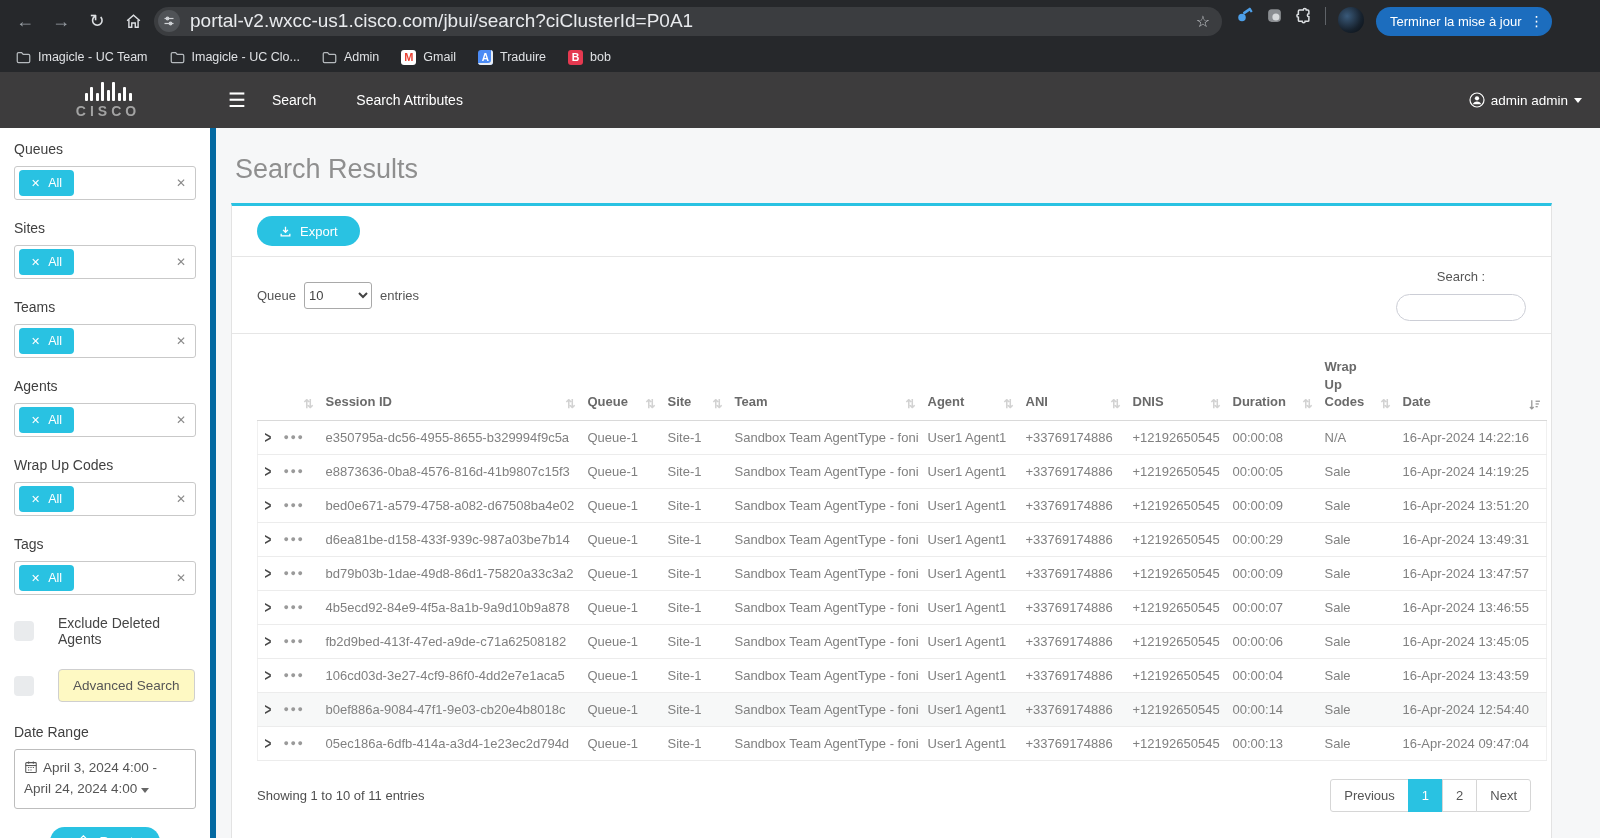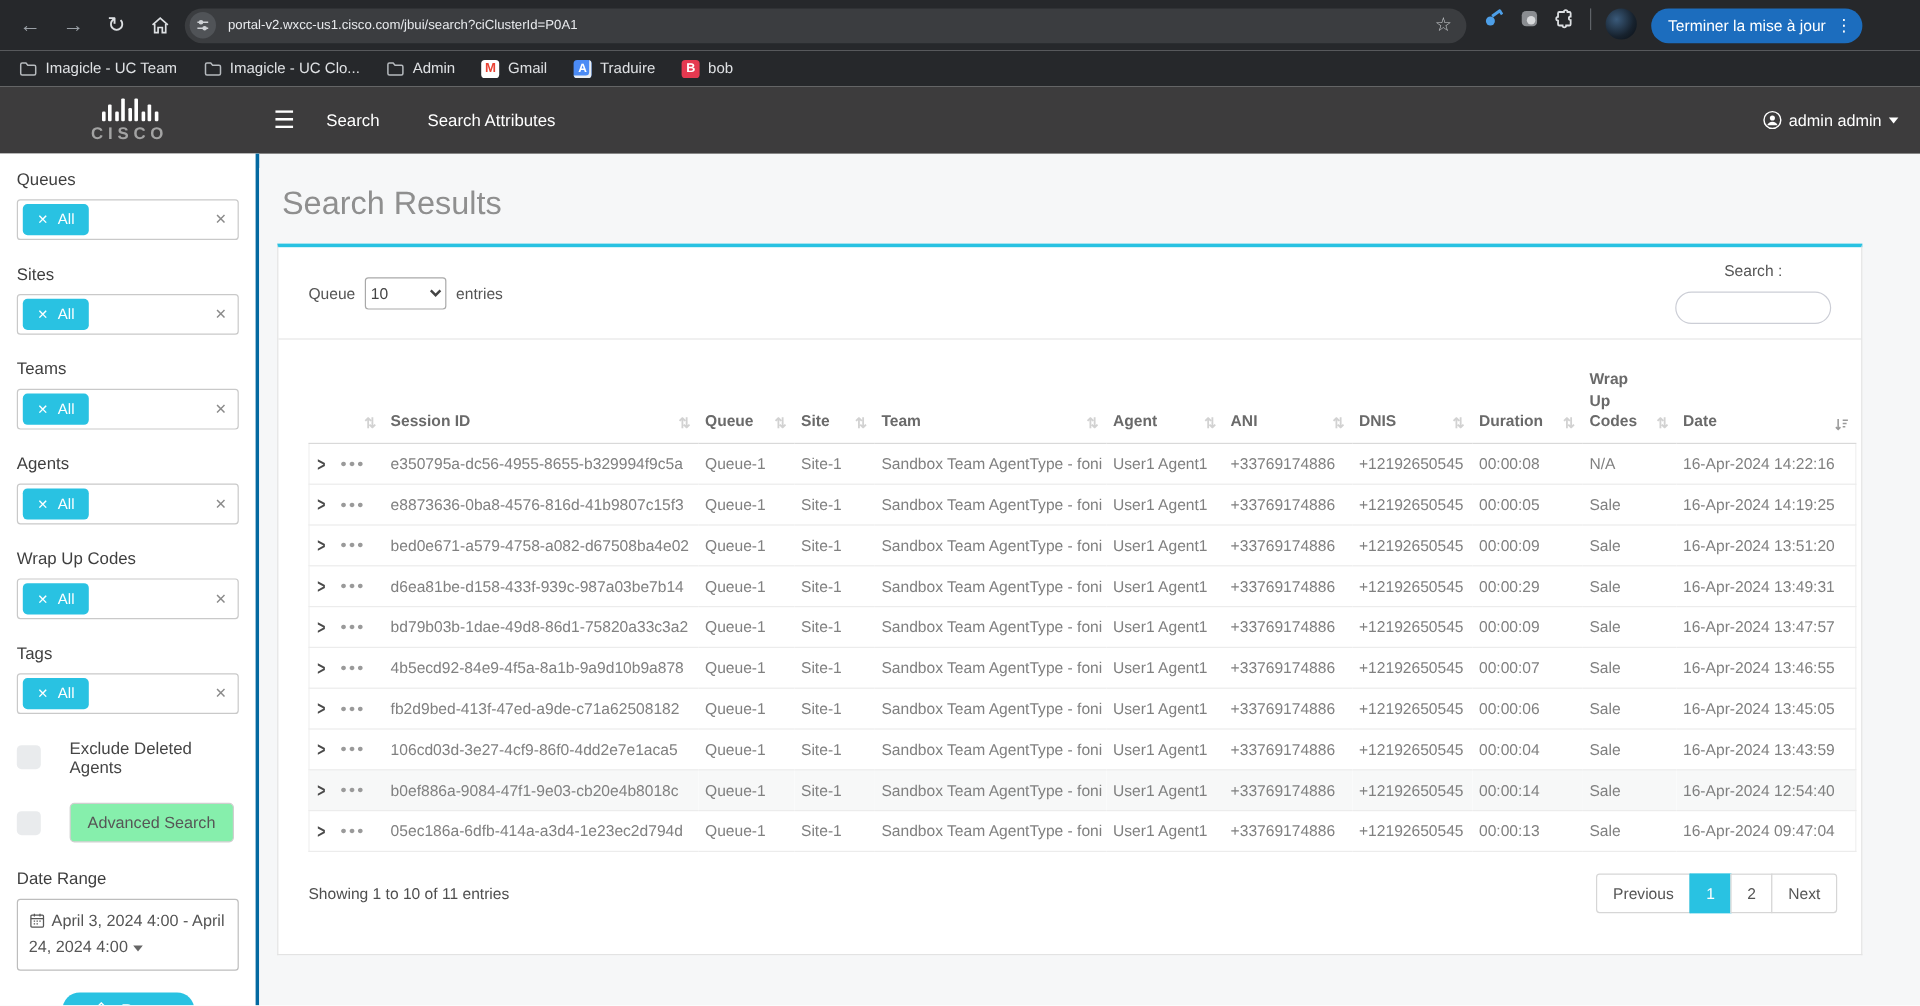--- a/index.html
+++ b/index.html
@@ -12,7 +12,7 @@
   .nav-btn.bright { color:#dde0e3; }
   .url-pill { flex:1 1 auto; max-width:1068px; height:29px; background:#3b3d40; border-radius:15px; display:flex; align-items:center; padding:0 12px 0 4px; gap:10px; }
   .site-info { width:22px; height:22px; border-radius:50%; display:flex; align-items:center; justify-content:center; background:#505357; }
-  .url-text { color:#e8eaed; font-size:11px; white-space:nowrap; overflow:hidden; }
+  .url-text { color:#e8eaed; font-size:19px; white-space:nowrap; overflow:hidden; }
   .url-star { margin-left:auto; color:#c7cacd; font-size:16px; }
   .toolbar-right { display:flex; align-items:flex-start; gap:12px; margin-left:8px; }
   .tb-sep { width:1px; height:18px; background:#5f6368; }

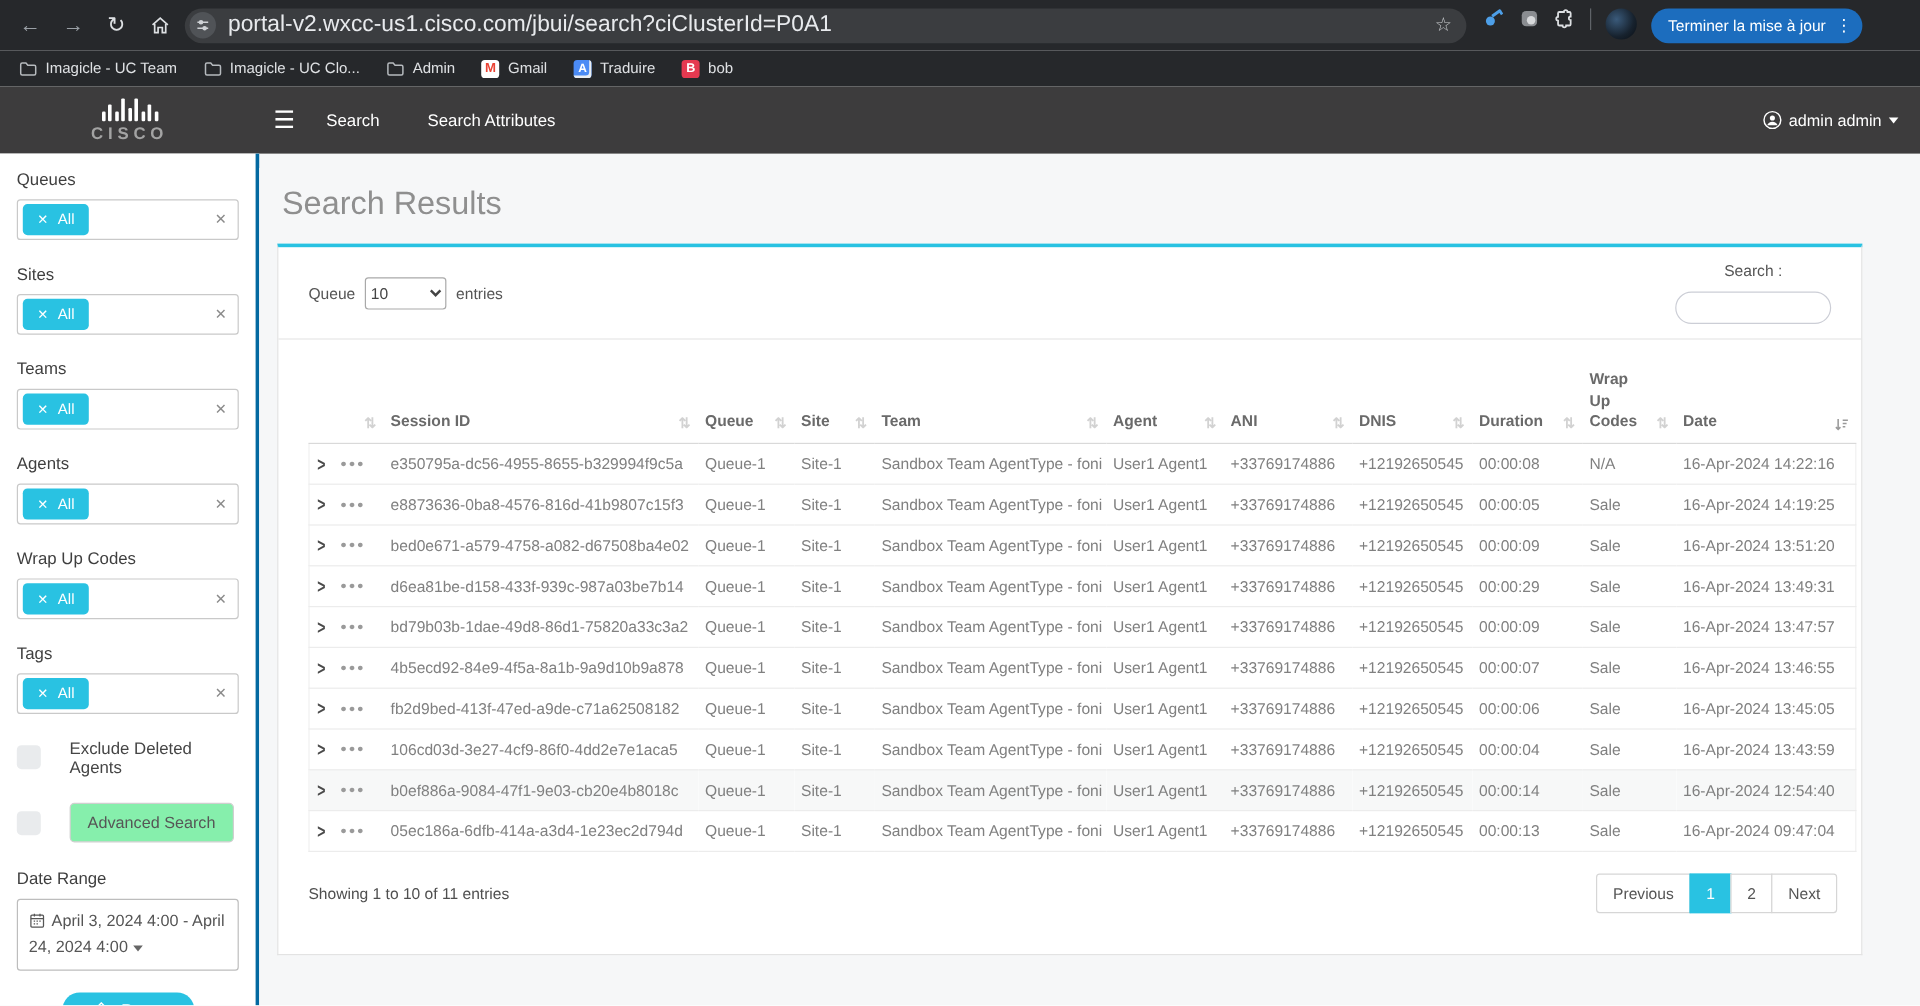--- a/index.html
+++ b/index.html
@@ -41,7 +41,7 @@
 
   
   .app-body { display:flex; height:710px; }
-  .sidebar { width:216px; background:#fff; border-right:3px solid #0369a1; padding:13px 14px 0 14px; overflow:hidden; flex:0 0 auto; }
+  .sidebar { width:216px; background:#fff; border-right:6px solid #0369a1; padding:13px 14px 0 14px; overflow:hidden; flex:0 0 auto; }
   .filter-label { color:#3f3f3f; font-size:14px; margin:0 0 9px 0; }
   .filter-group { margin-bottom:20px; }
   .filter-box { border:1px solid #c9c9c9; border-radius:3px; height:34px; display:flex; align-items:center; padding:0 9px 0 4px; }

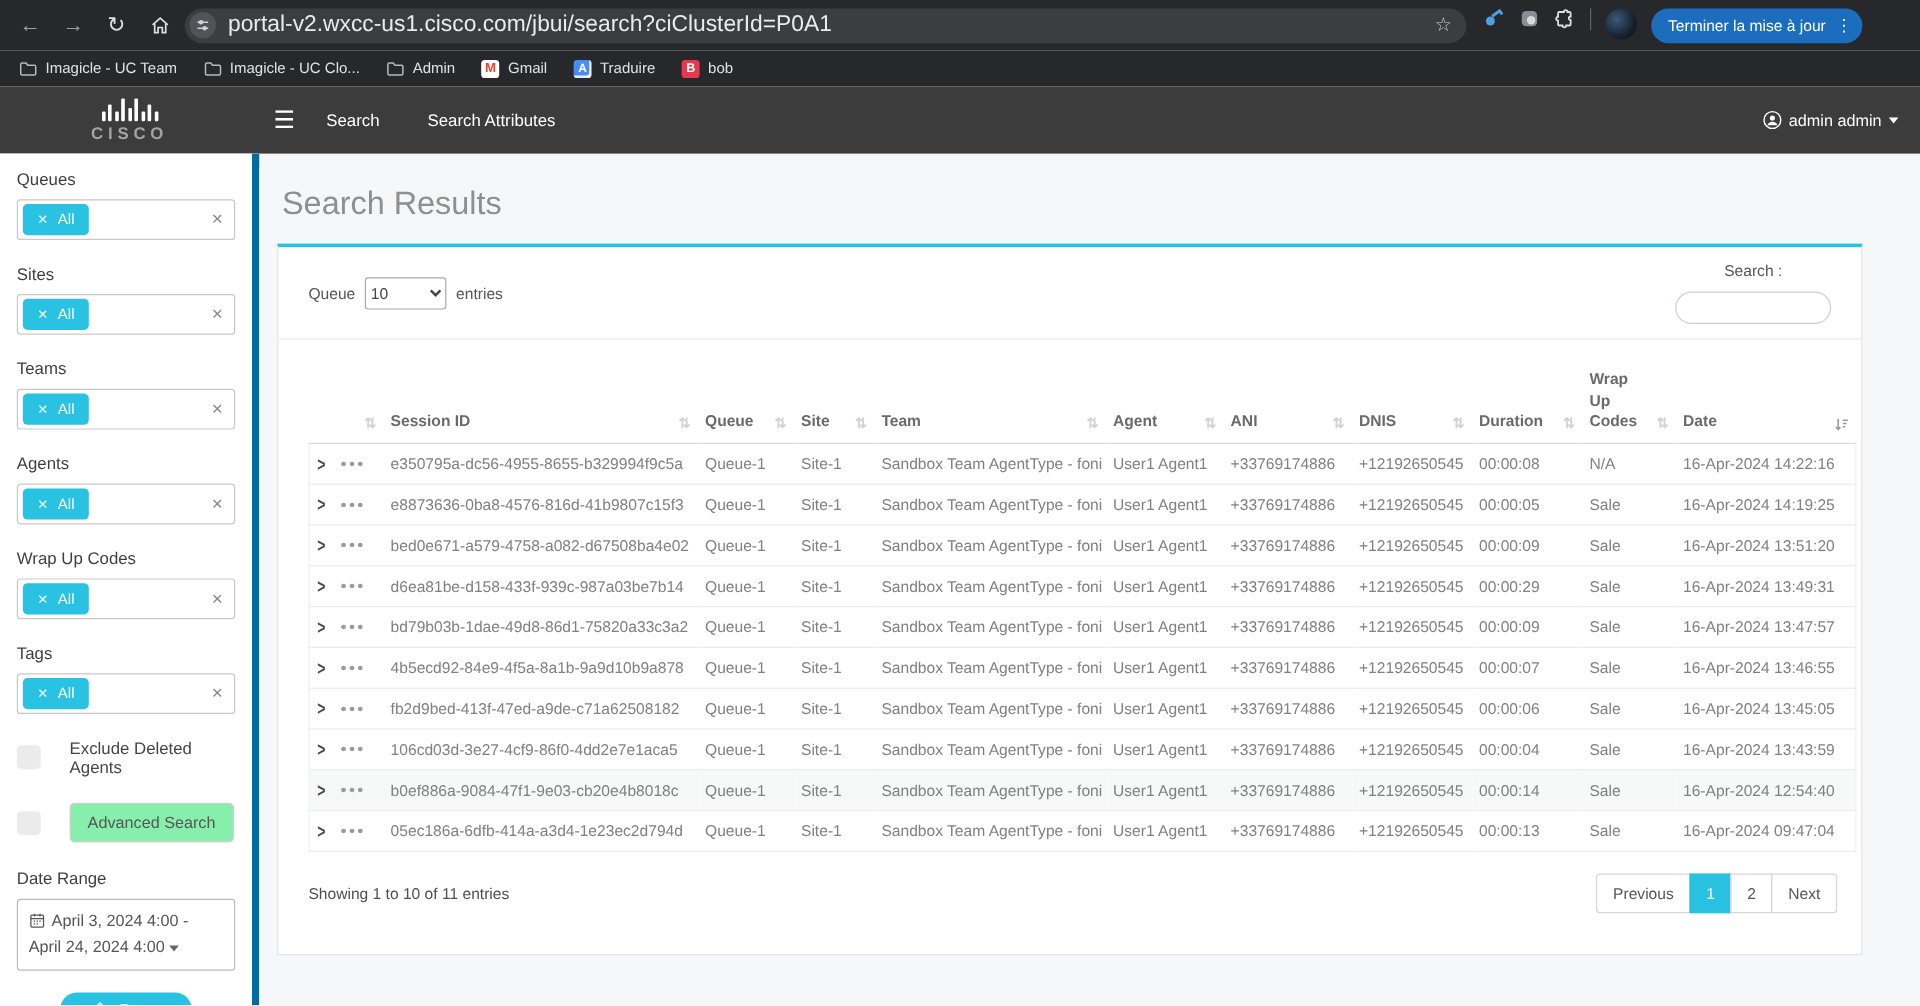--- a/index.html
+++ b/index.html
@@ -325,6 +325,15 @@
 
       <div class="panel">
 
+        <div class="export-row">
+          <button class="export-btn">
+            <svg width="13" height="13" viewBox="0 0 24 24">
+                <path d="M12 3 v10 M7.5 9 L12 13.5 L16.5 9" fill="none" stroke="#fff" stroke-width="2.4"></path>
+                <path d="M4 16 v4 h16 v-4" fill="none" stroke="#fff" stroke-width="2.4"></path>
+              </svg>
+            <span>Export</span>
+          </button>
+        </div>
 
         <div class="controls-row">
           <span>Queue</span>

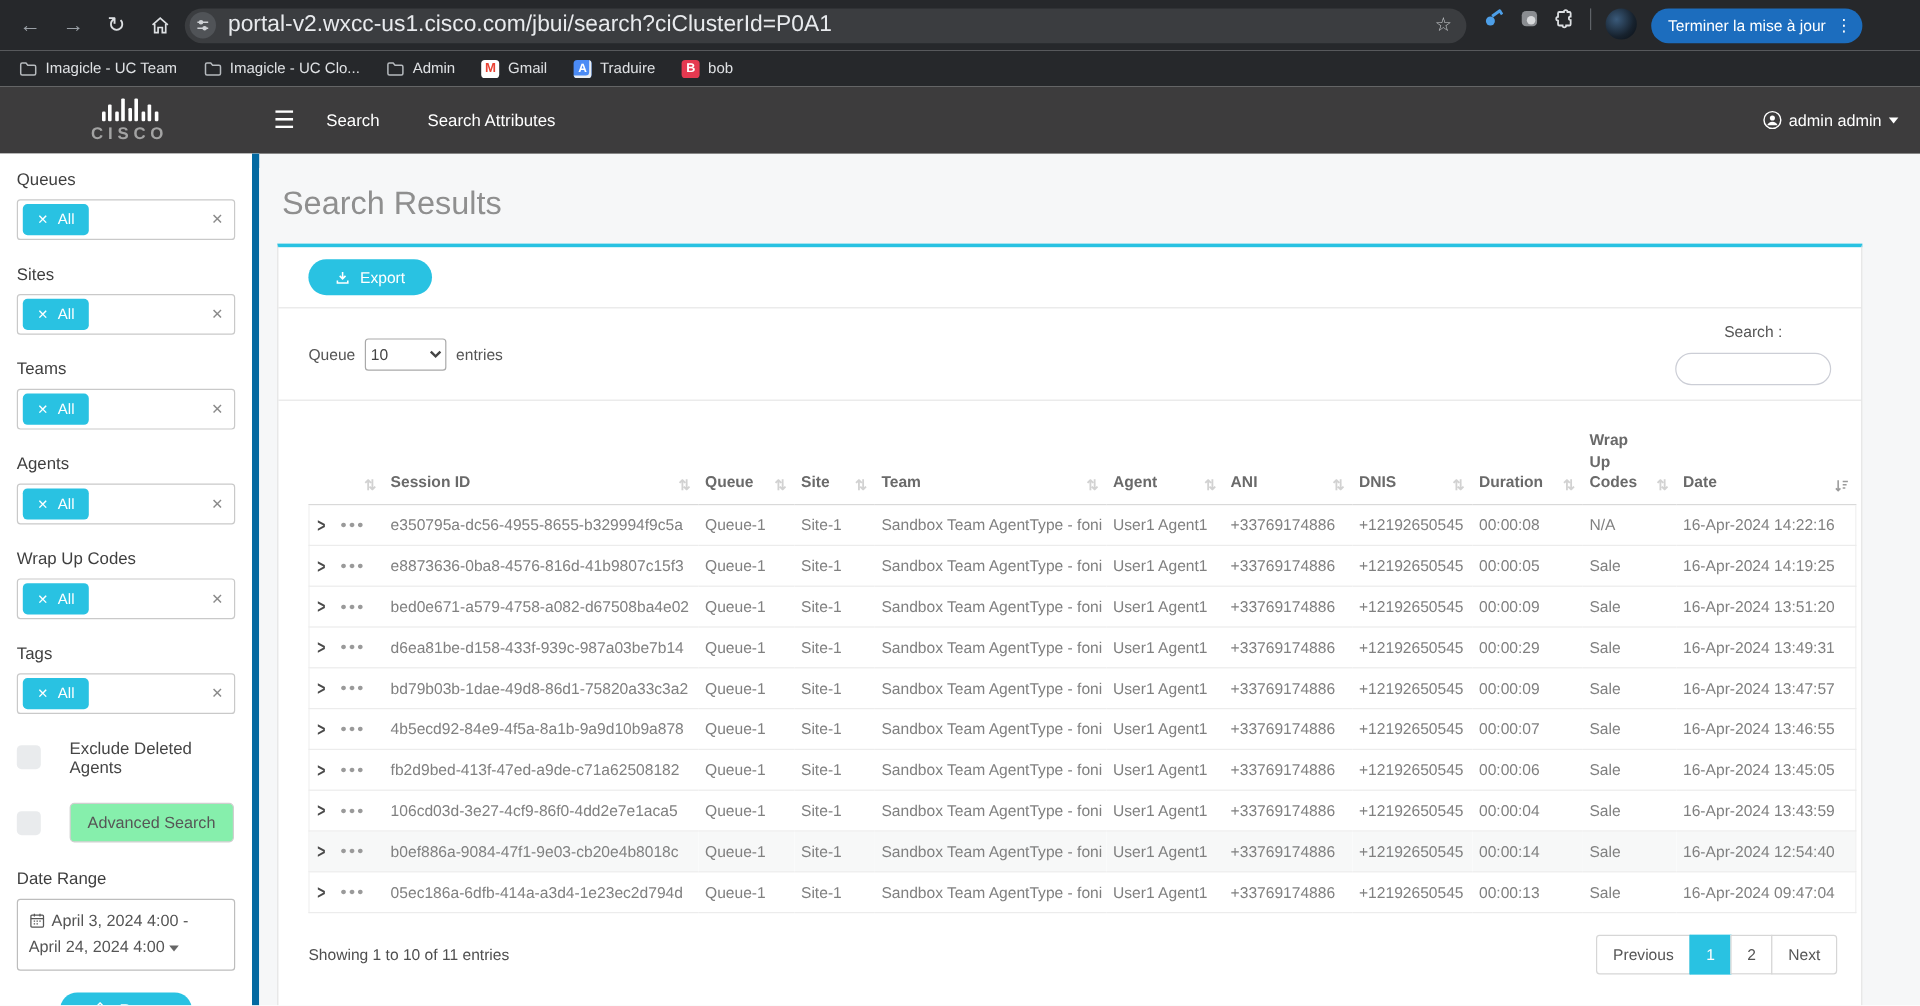--- a/index.html
+++ b/index.html
@@ -51,7 +51,7 @@
   .check-row { display:flex; align-items:center; gap:24px; margin:4px 0 22px 0; }
   .checkbox { width:20px; height:20px; border-radius:4px; background:#e9ebed; flex:0 0 auto; }
   .check-label { color:#454545; font-size:14px; }
-  .adv-btn { background:#86efac; border:1px solid #cfcfcf; border-radius:4px; color:#565656; font-size:13.5px; padding:8px 14px; }
+  .adv-btn { background:#fef9c3; border:1px solid #cfcfcf; border-radius:4px; color:#565656; font-size:13.5px; padding:8px 14px; }
   .daterange-box { border:1px solid #bdbdbd; border-radius:3px; padding:8px 9px; font-size:13.5px; color:#555; line-height:1.55; }
   .cal-ic { display:inline-block; vertical-align:-2px; margin-right:5px; }
   .dr-caret { display:inline-block; width:0; height:0; border-left:4px solid transparent; border-right:4px solid transparent; border-top:5px solid #666; margin-left:4px; }

